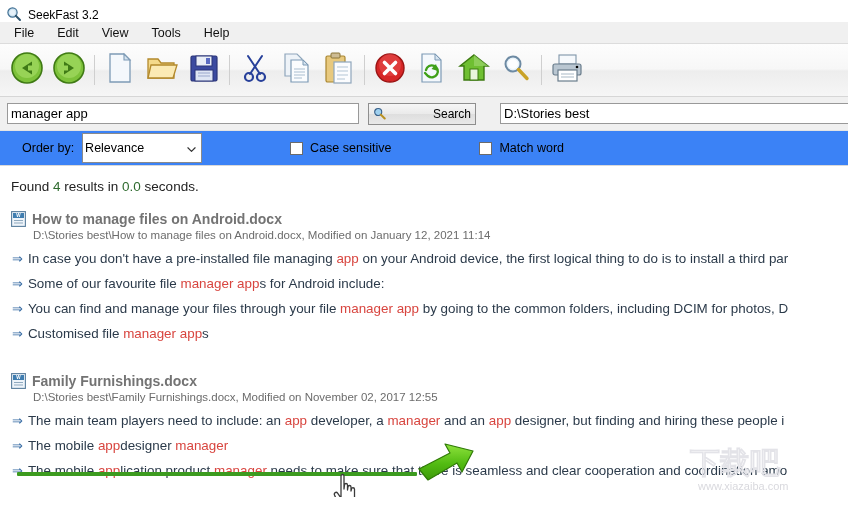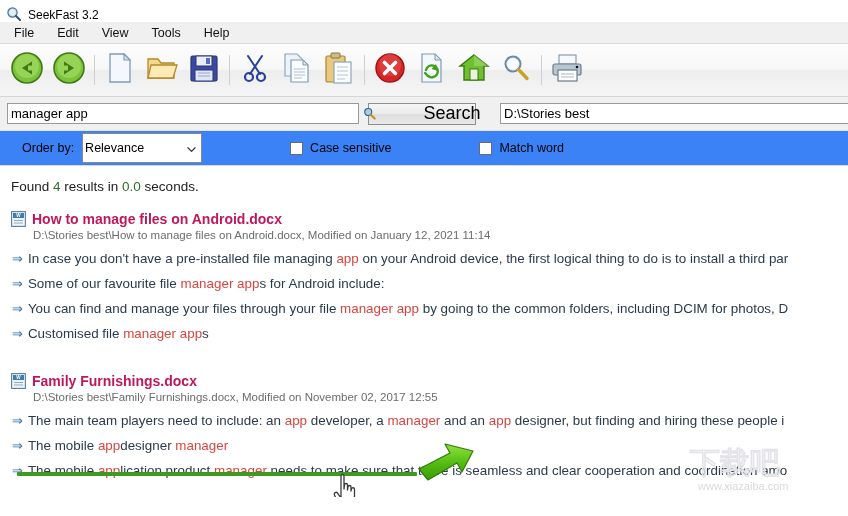--- a/index.html
+++ b/index.html
@@ -105,7 +105,7 @@
     border: 1px solid #8e8e8e;
     background: linear-gradient(to bottom,#f6f6f6 0%, #eaeaea 50%, #dedede 51%, #e9e9e9 100%);
     display: flex; align-items: center; justify-content: center;
-    font-size: 18px;
+    font-size: 12px;
     color: #000000;
     box-sizing: border-box;
     cursor: default;

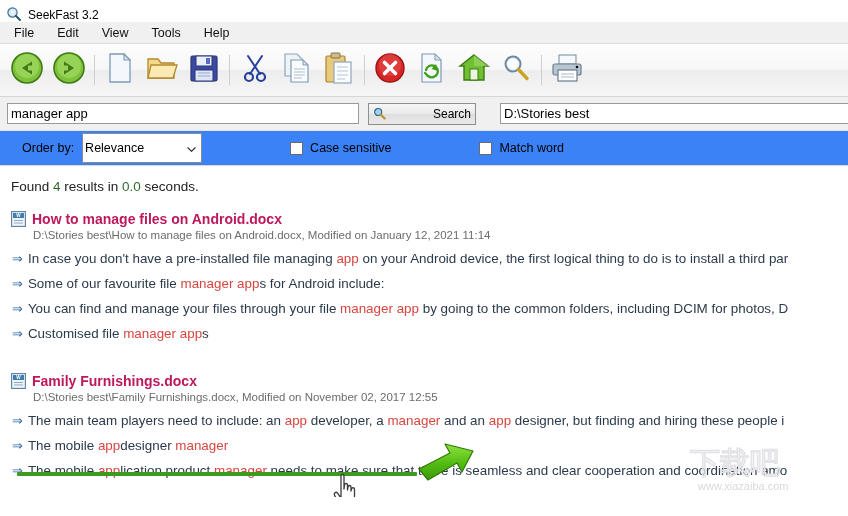--- a/index.html
+++ b/index.html
@@ -192,7 +192,7 @@
     display: flex; align-items: center;
     font-size: 14px;
     font-weight: bold;
-    color: #be185d;
+    color: #737373;
     white-space: nowrap;
     line-height: 18px;
   }

